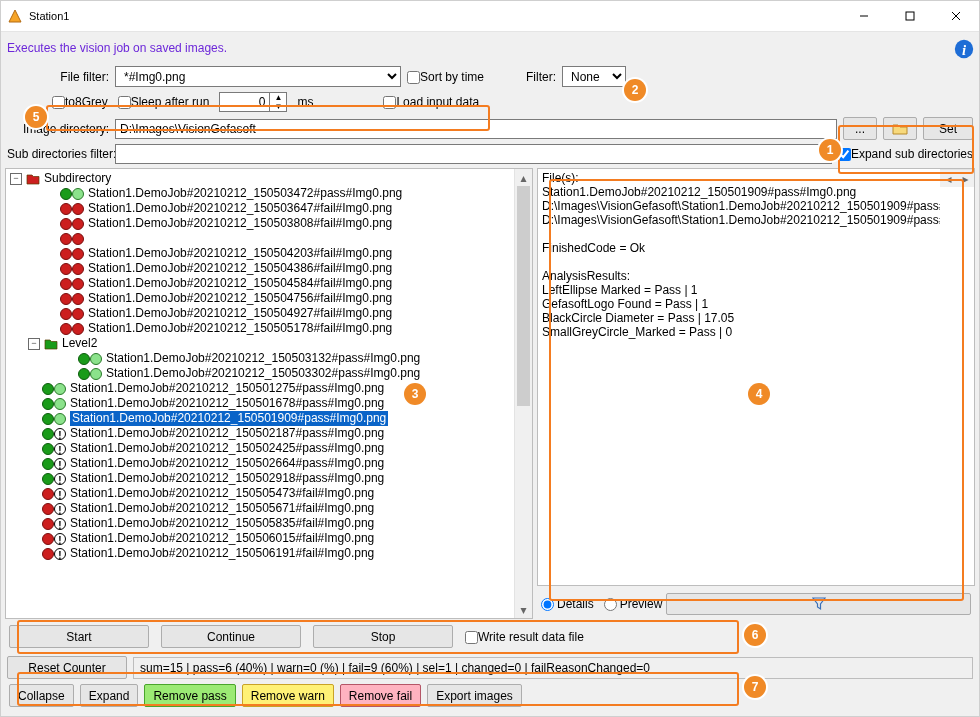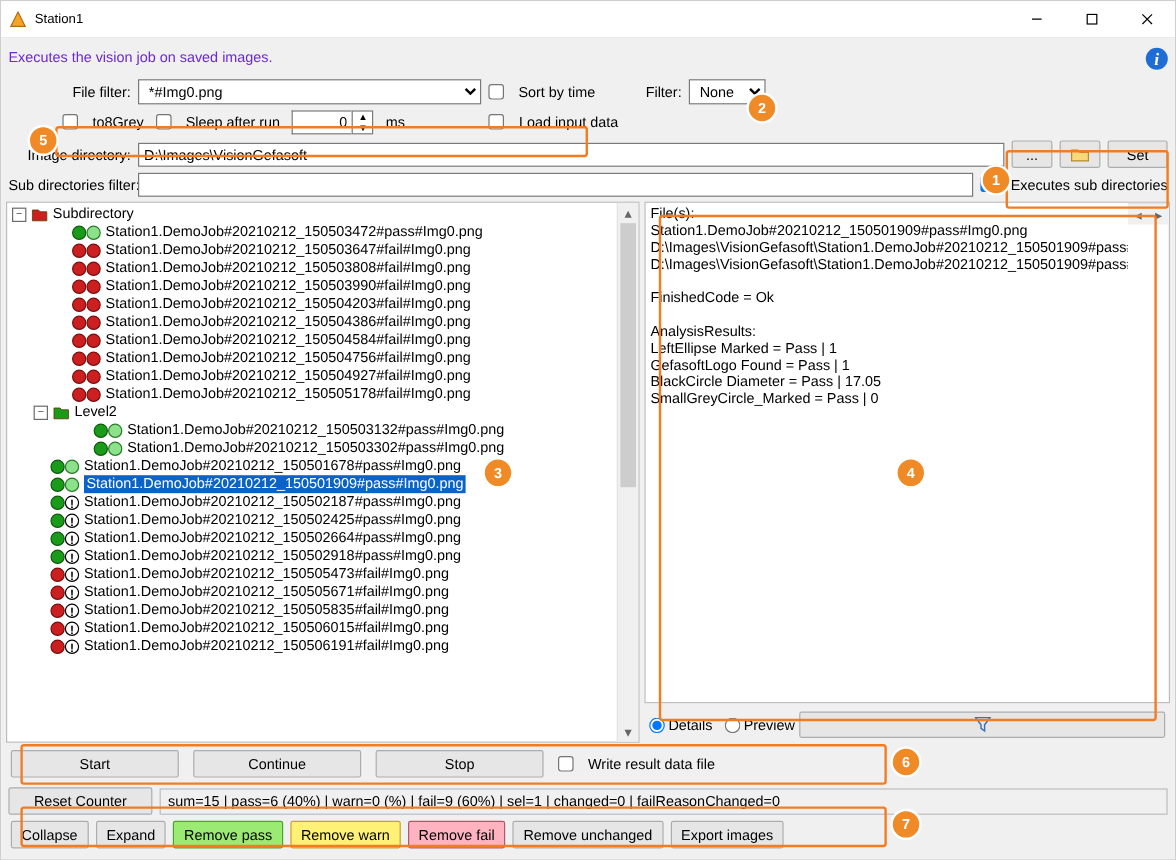--- a/index.html
+++ b/index.html
@@ -59,7 +59,7 @@
   .spin input{width:50px;text-align:right;border-right:none}
   .spin .spinbtns{width:16px;border:1px solid #7a7a7a;background:#fff;display:flex;flex-direction:column}
   .spin .sp{flex:1;display:flex;align-items:center;justify-content:center;font-size:8px;line-height:1}
-  .chk{display:flex;align-items:flex-start;gap:12px}
+  .chk{display:flex;align-items:flex-end;gap:0}
   .chk input{margin:0}
   .btn{
     height:23px;min-width:28px;padding:0 8px;

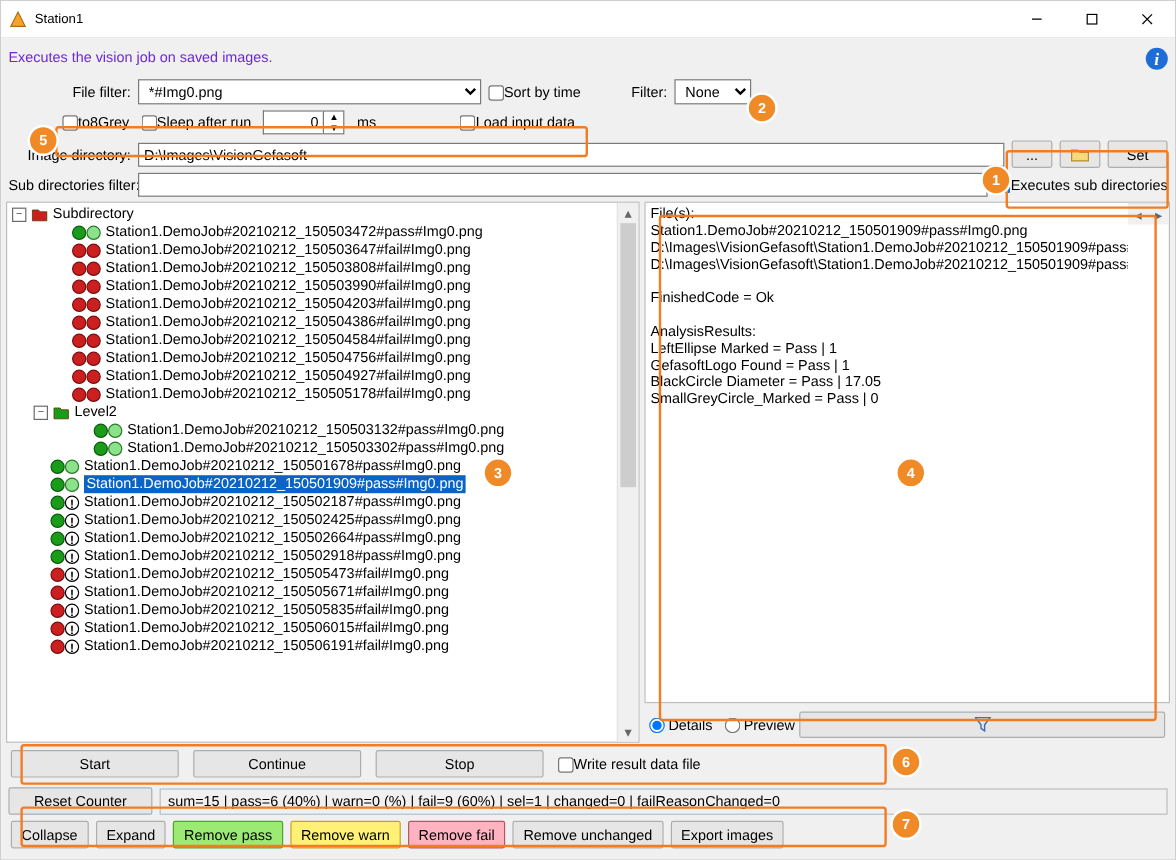--- a/index.html
+++ b/index.html
@@ -225,7 +225,7 @@
       <input type="text" style="flex: 1 1 0%;" value="">
       <label class="chk">
           <input type="checkbox" checked="" style="">
-          <span>Executes sub directories</span>
+          <span>Expand sub directories</span>
         </label>
     </div>
 

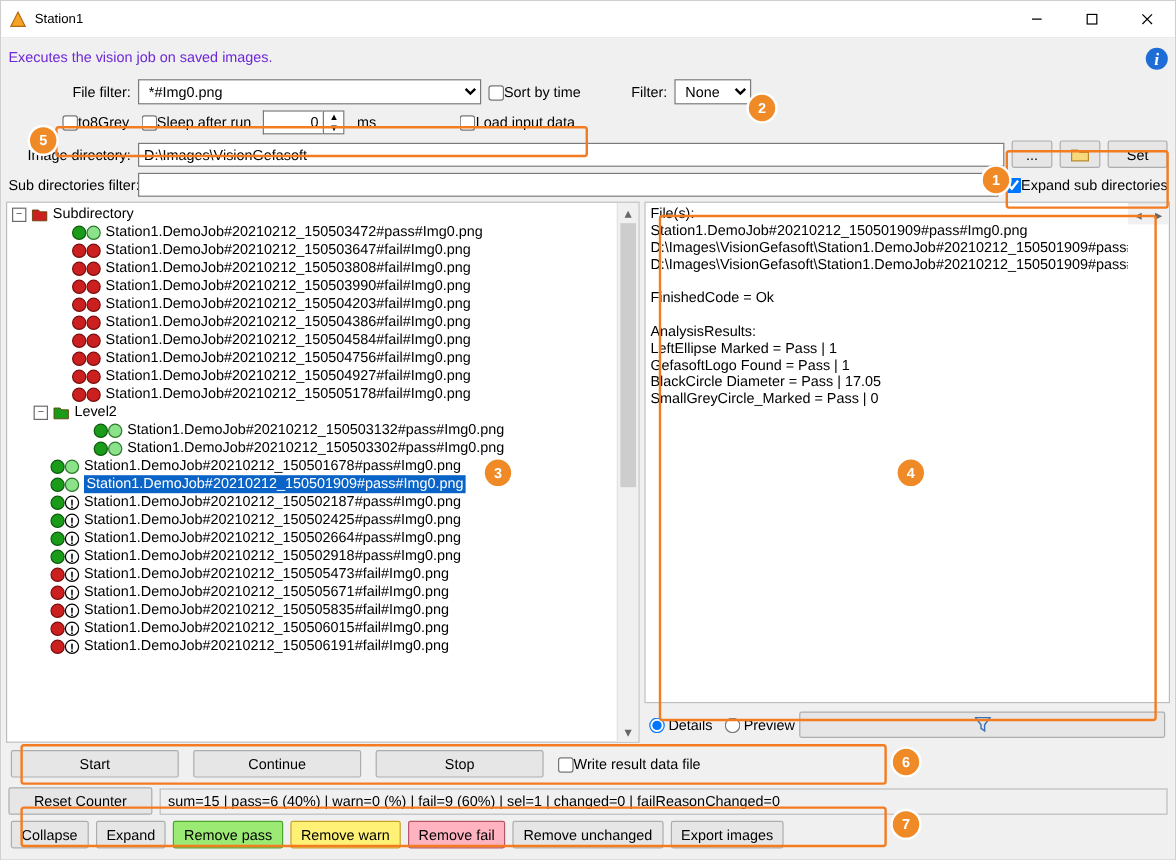--- a/index.html
+++ b/index.html
@@ -271,7 +271,6 @@
                 <span class="dot r"></span>
                 <span class="dot r"></span>
               </span>
-              <span class="lbl">Station1.DemoJob#20210212_150503990#fail#Img0.png</span>
             </div>
             <div class="node indent2">
               <span class="expsp"></span>

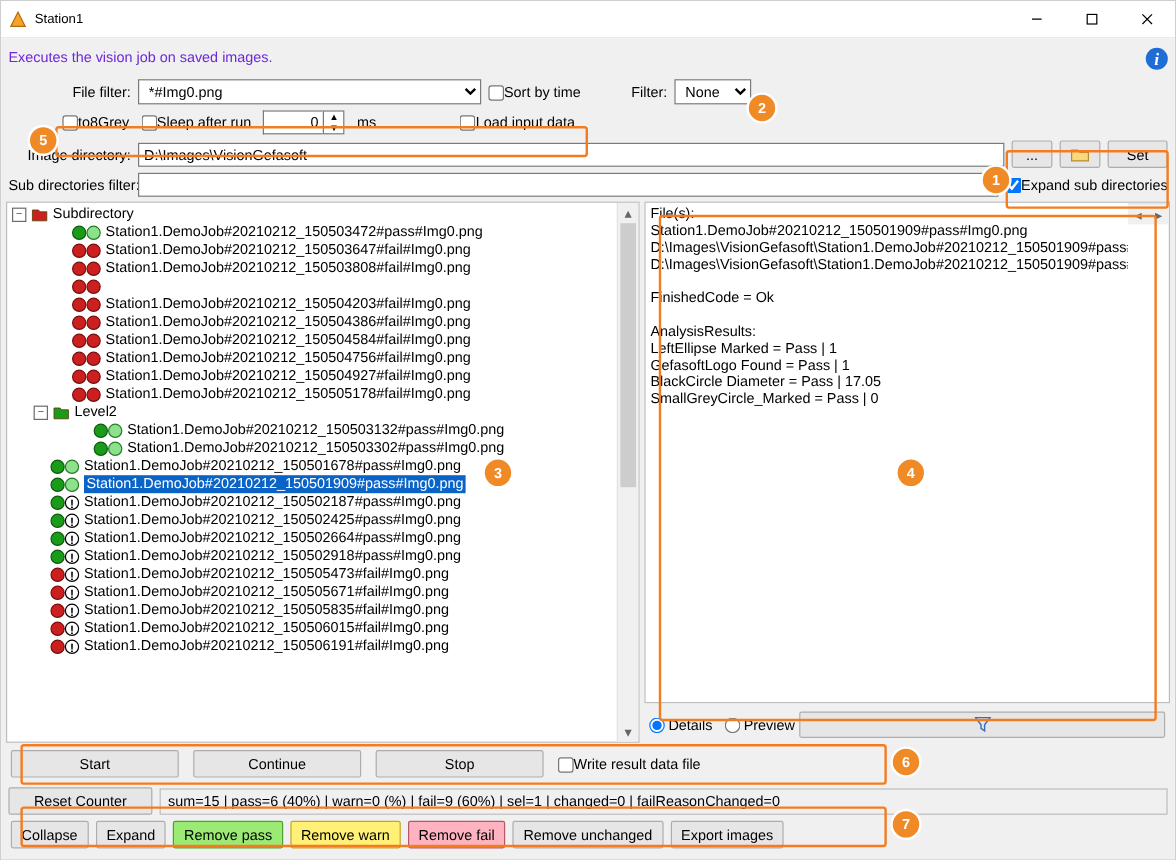--- a/index.html
+++ b/index.html
@@ -344,6 +344,14 @@
                 <span class="dot cg"></span>
               </span>
               <span class="lbl">Station1.DemoJob#20210212_150503302#pass#Img0.png</span>
+            </div>
+            <div class="node indent1">
+              <span class="expsp"></span>
+              <span class="dots">
+                <span class="dot g"></span>
+                <span class="dot cg"></span>
+              </span>
+              <span class="lbl">Station1.DemoJob#20210212_150501275#pass#Img0.png</span>
             </div>
             <div class="node indent1">
               <span class="expsp"></span>

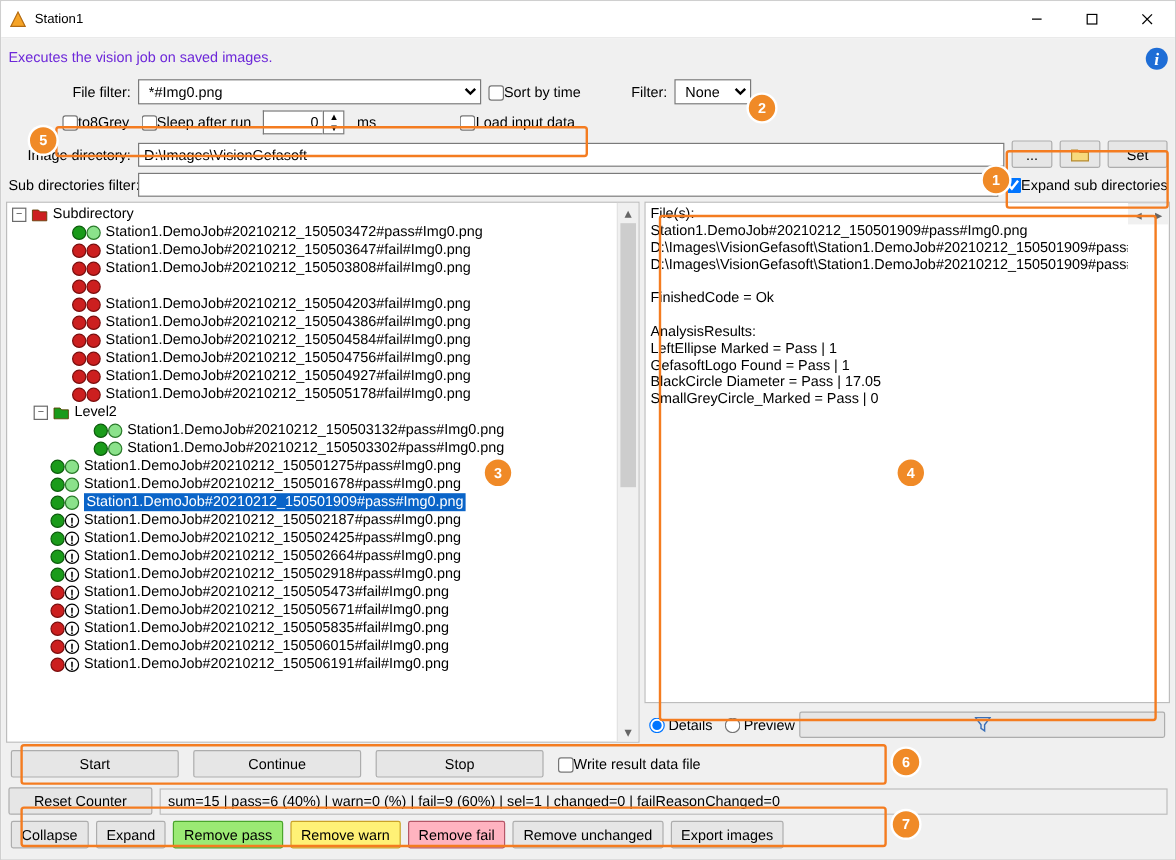--- a/index.html
+++ b/index.html
@@ -516,7 +516,6 @@
       <button class="btn" style="background:var(--green-bg);border-color:var(--green-border)">Remove pass</button>
       <button class="btn" style="background:var(--yellow-bg);border-color:var(--yellow-border)">Remove warn</button>
       <button class="btn" style="background:var(--pink-bg);border-color:var(--pink-border)">Remove fail</button>
-      <button class="btn">Remove unchanged</button>
       <button class="btn">Export images</button>
     </div>
 

